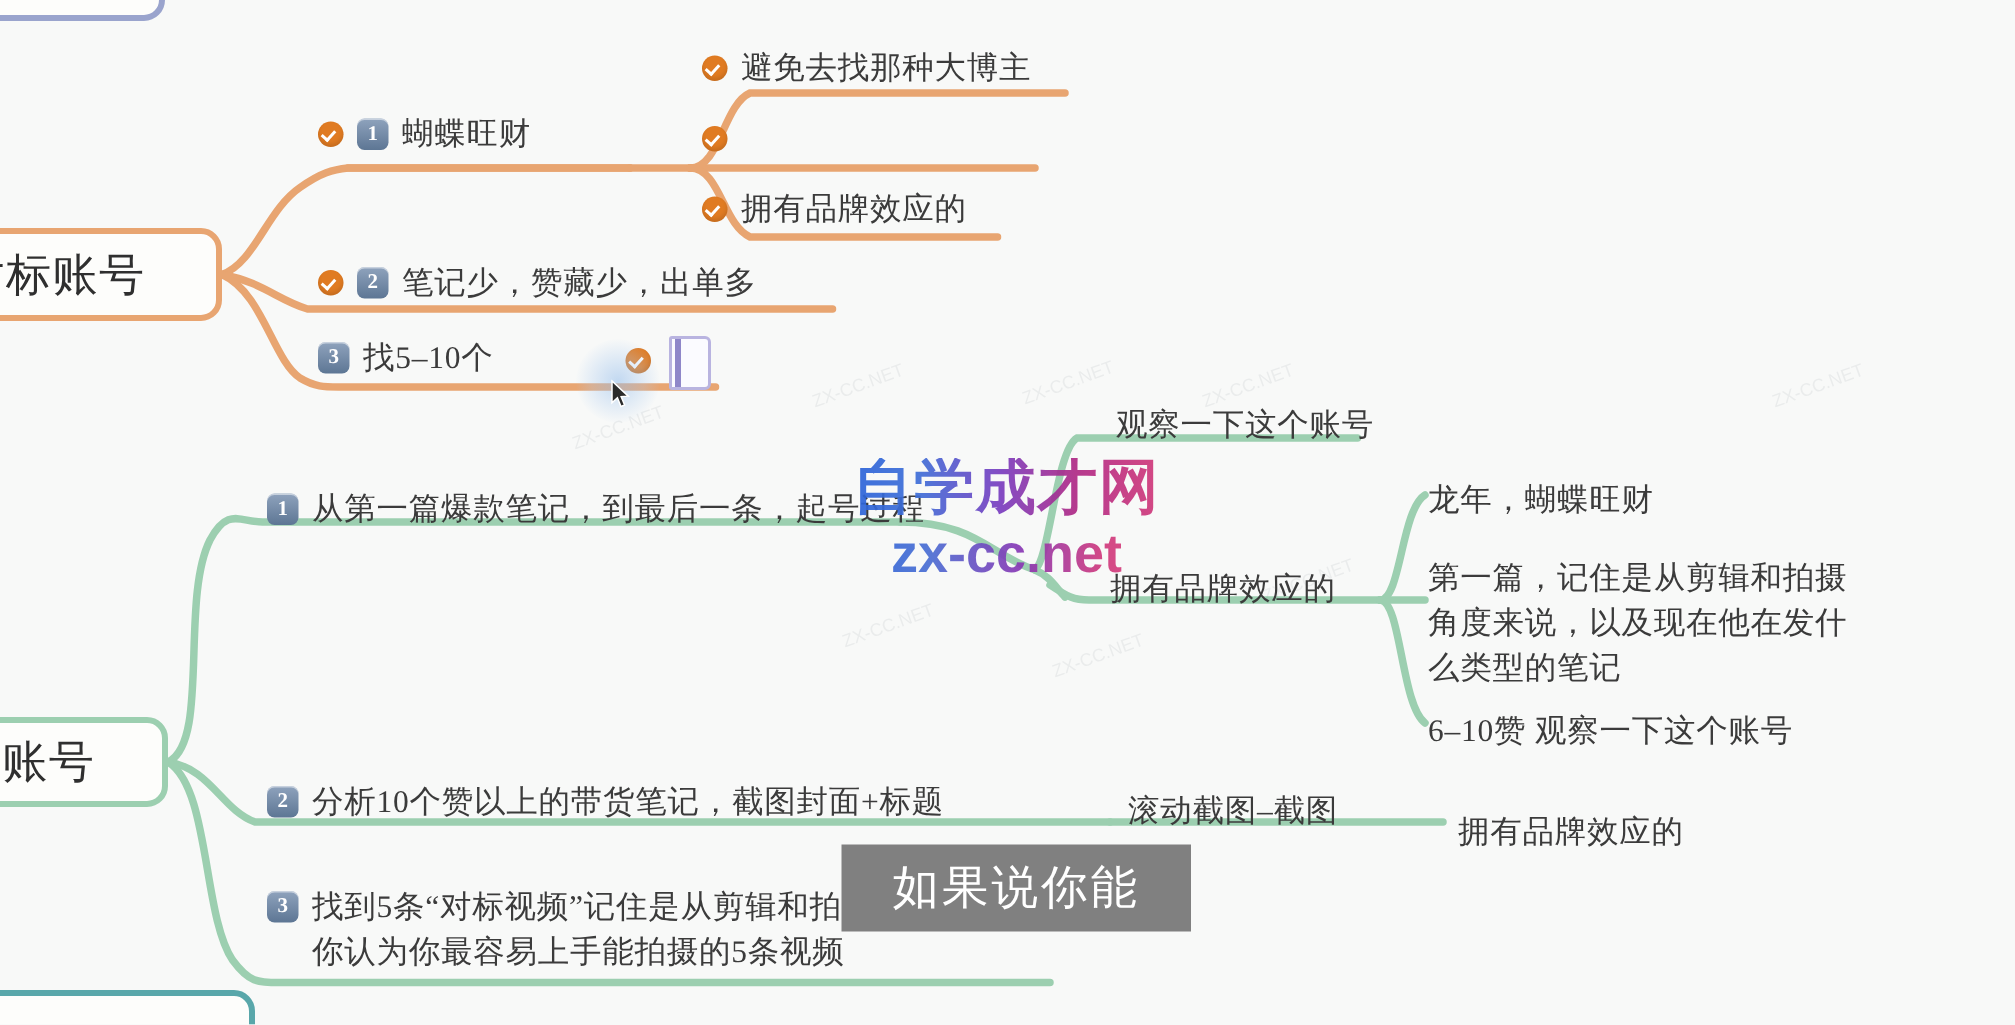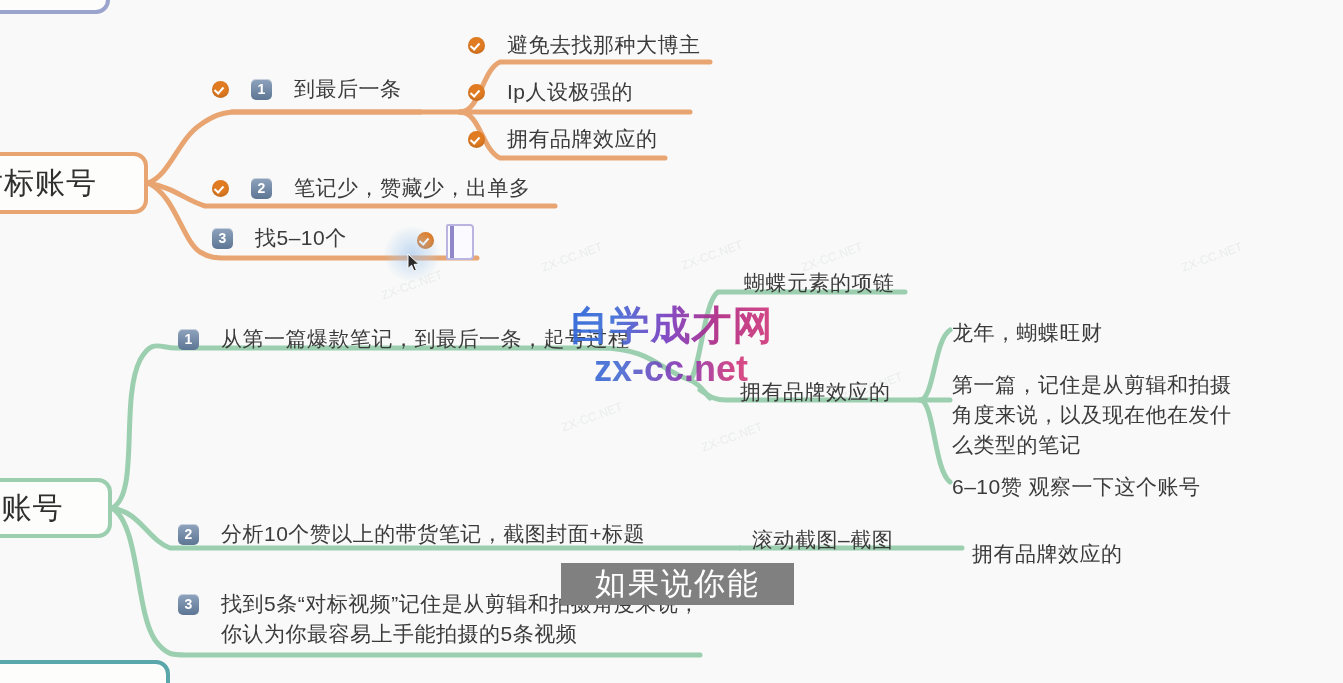--- a/index.html
+++ b/index.html
@@ -60,11 +60,12 @@
     position: absolute;
     display: flex;
     align-items: flex-start;
-    gap: 22px;
+    gap: 9px;
     color: #3b3b3b;
     font-size: 21px;
     line-height: 30px;
     white-space: nowrap;
+    font-family: Liberation Serif, serif;
   }
   .leaf.wrap { white-space: normal; }
 

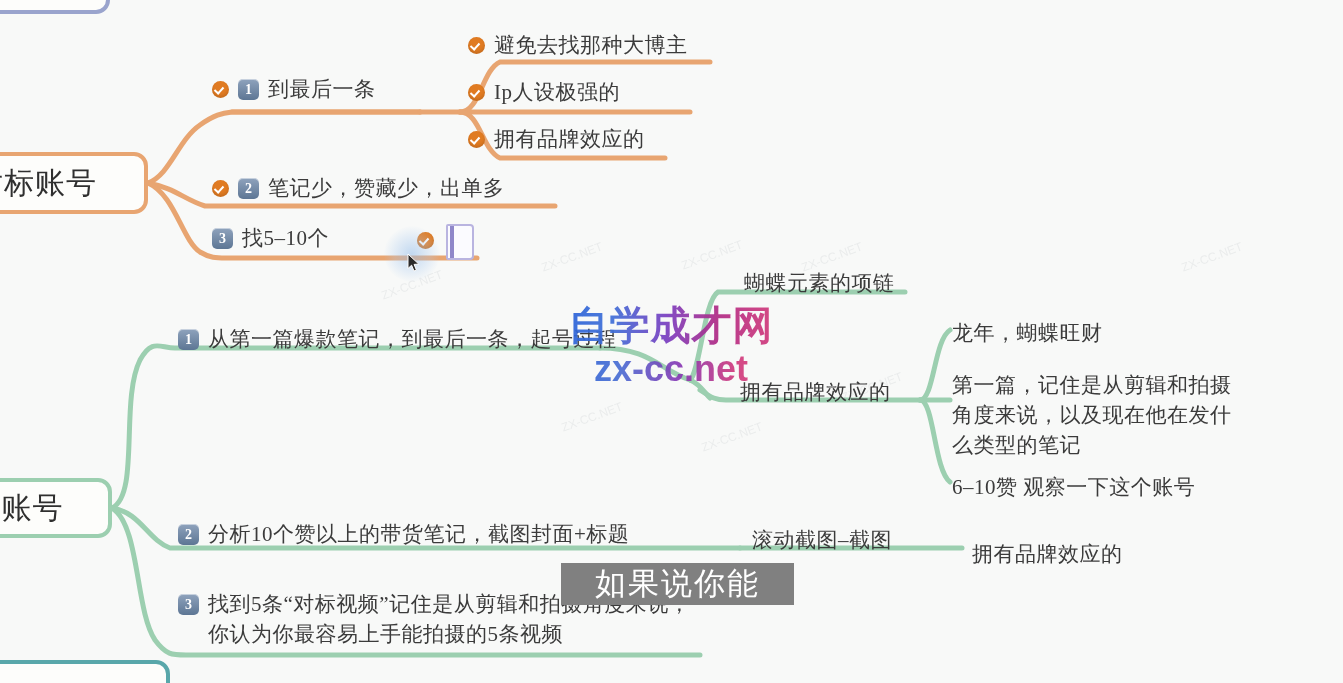--- a/index.html
+++ b/index.html
@@ -260,7 +260,7 @@
   <div class="leaf" style="left:212px;top:74px;">
     <span class="check-icon"></span>
     <span class="num-badge">1</span>
-    <span class="leaf-text">到最后一条</span>
+    <span class="leaf-text">蝴蝶旺财</span>
   </div>
 
   <div class="leaf" style="left:212px;top:173px;">

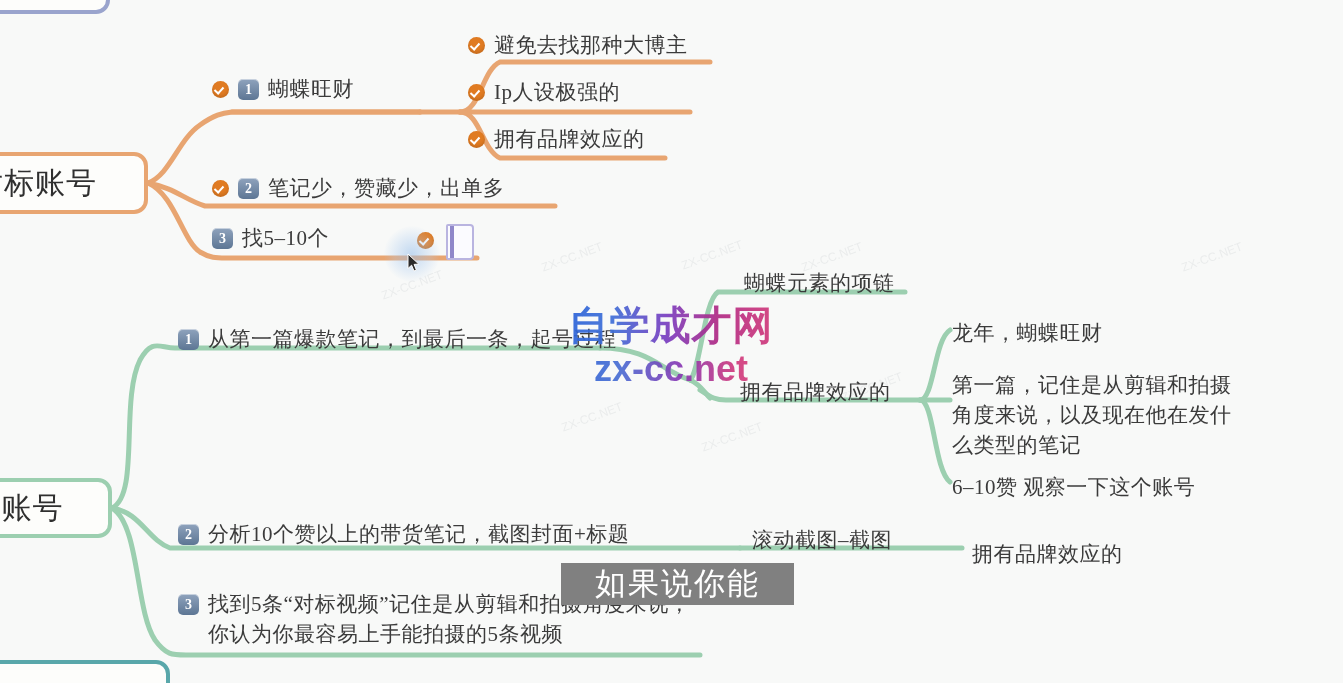--- a/index.html
+++ b/index.html
@@ -283,7 +283,6 @@
   </div>
   <div class="leaf" style="left:468px;top:77px;">
     <span class="check-icon"></span>
-    <span class="leaf-text">Ip人设极强的</span>
   </div>
   <div class="leaf" style="left:468px;top:124px;">
     <span class="check-icon"></span>

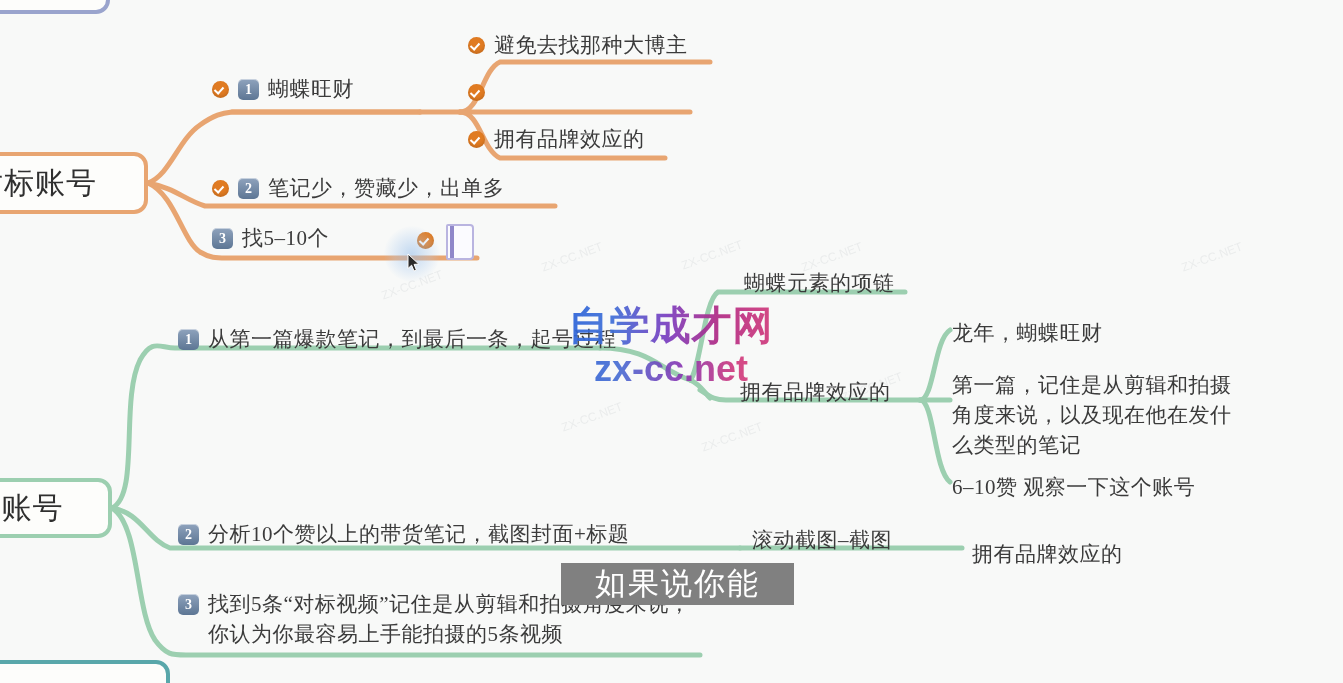--- a/index.html
+++ b/index.html
@@ -309,7 +309,7 @@
   </div>
 
   <div class="leaf" style="left:744px;top:268px;">
-    <span class="leaf-text">蝴蝶元素的项链</span>
+    <span class="leaf-text">观察一下这个账号</span>
   </div>
   <div class="leaf" style="left:740px;top:377px;">
     <span class="leaf-text">拥有品牌效应的</span>

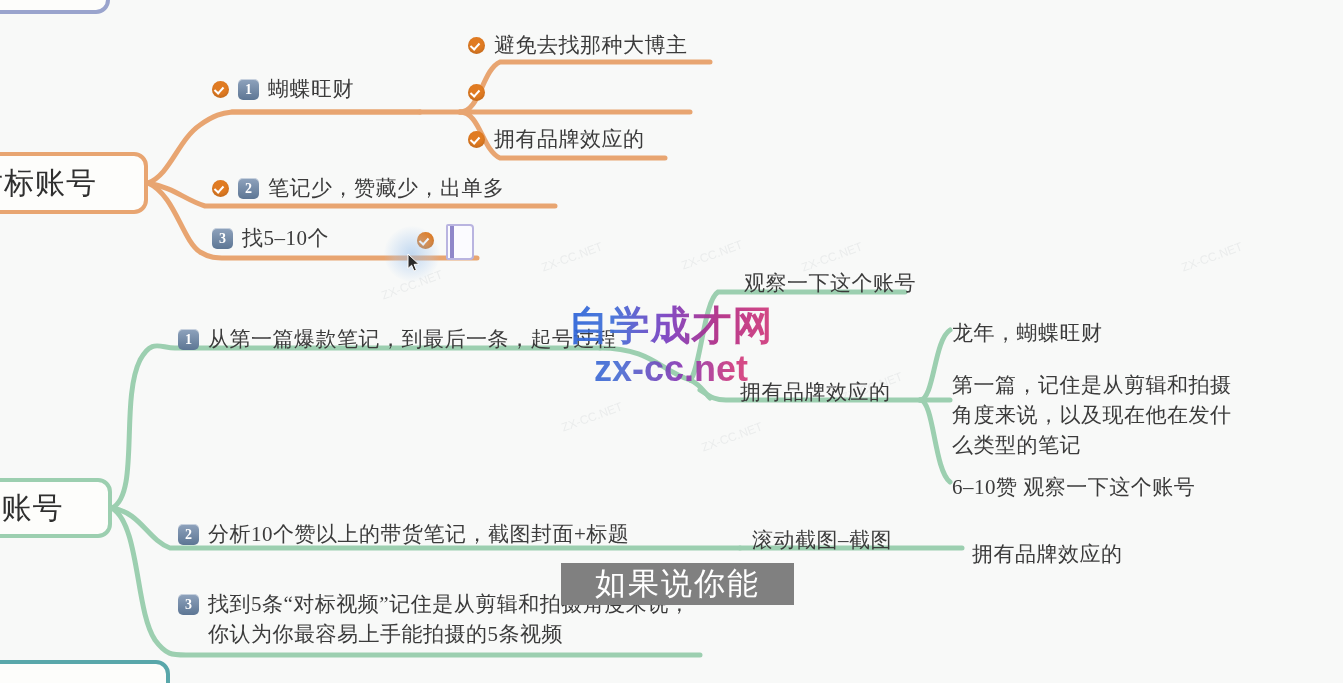--- a/index.html
+++ b/index.html
@@ -336,7 +336,7 @@
     <div class="wm-en">zx-cc.net</div>
   </div>
 
-  <div class="subtitle-box" style="left:561px;top:563px;width:233px;height:42px;">
+  <div class="subtitle-box" style="left:561px;top:563px;width:233px;height:58px;">
     <span>如果说你能</span>
   </div>
 

